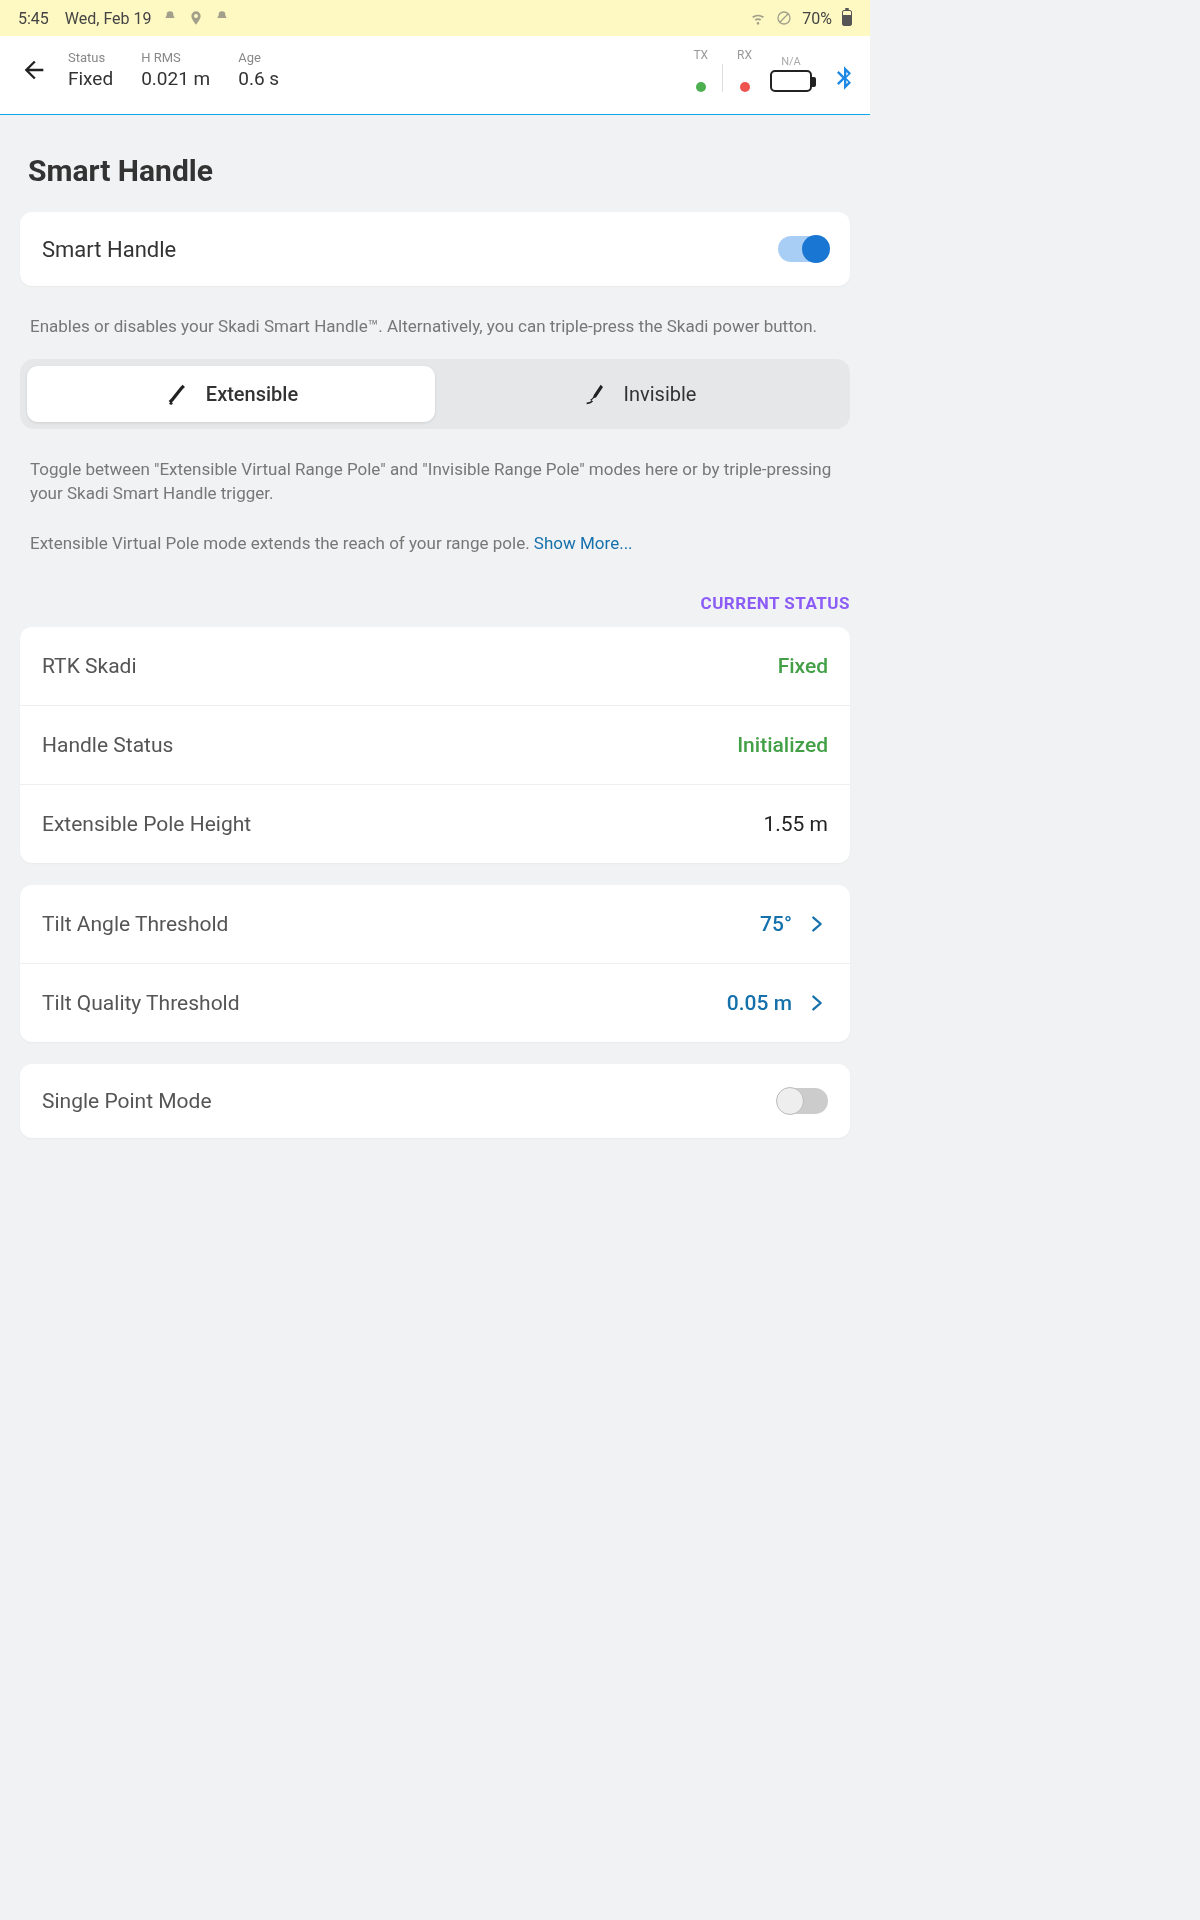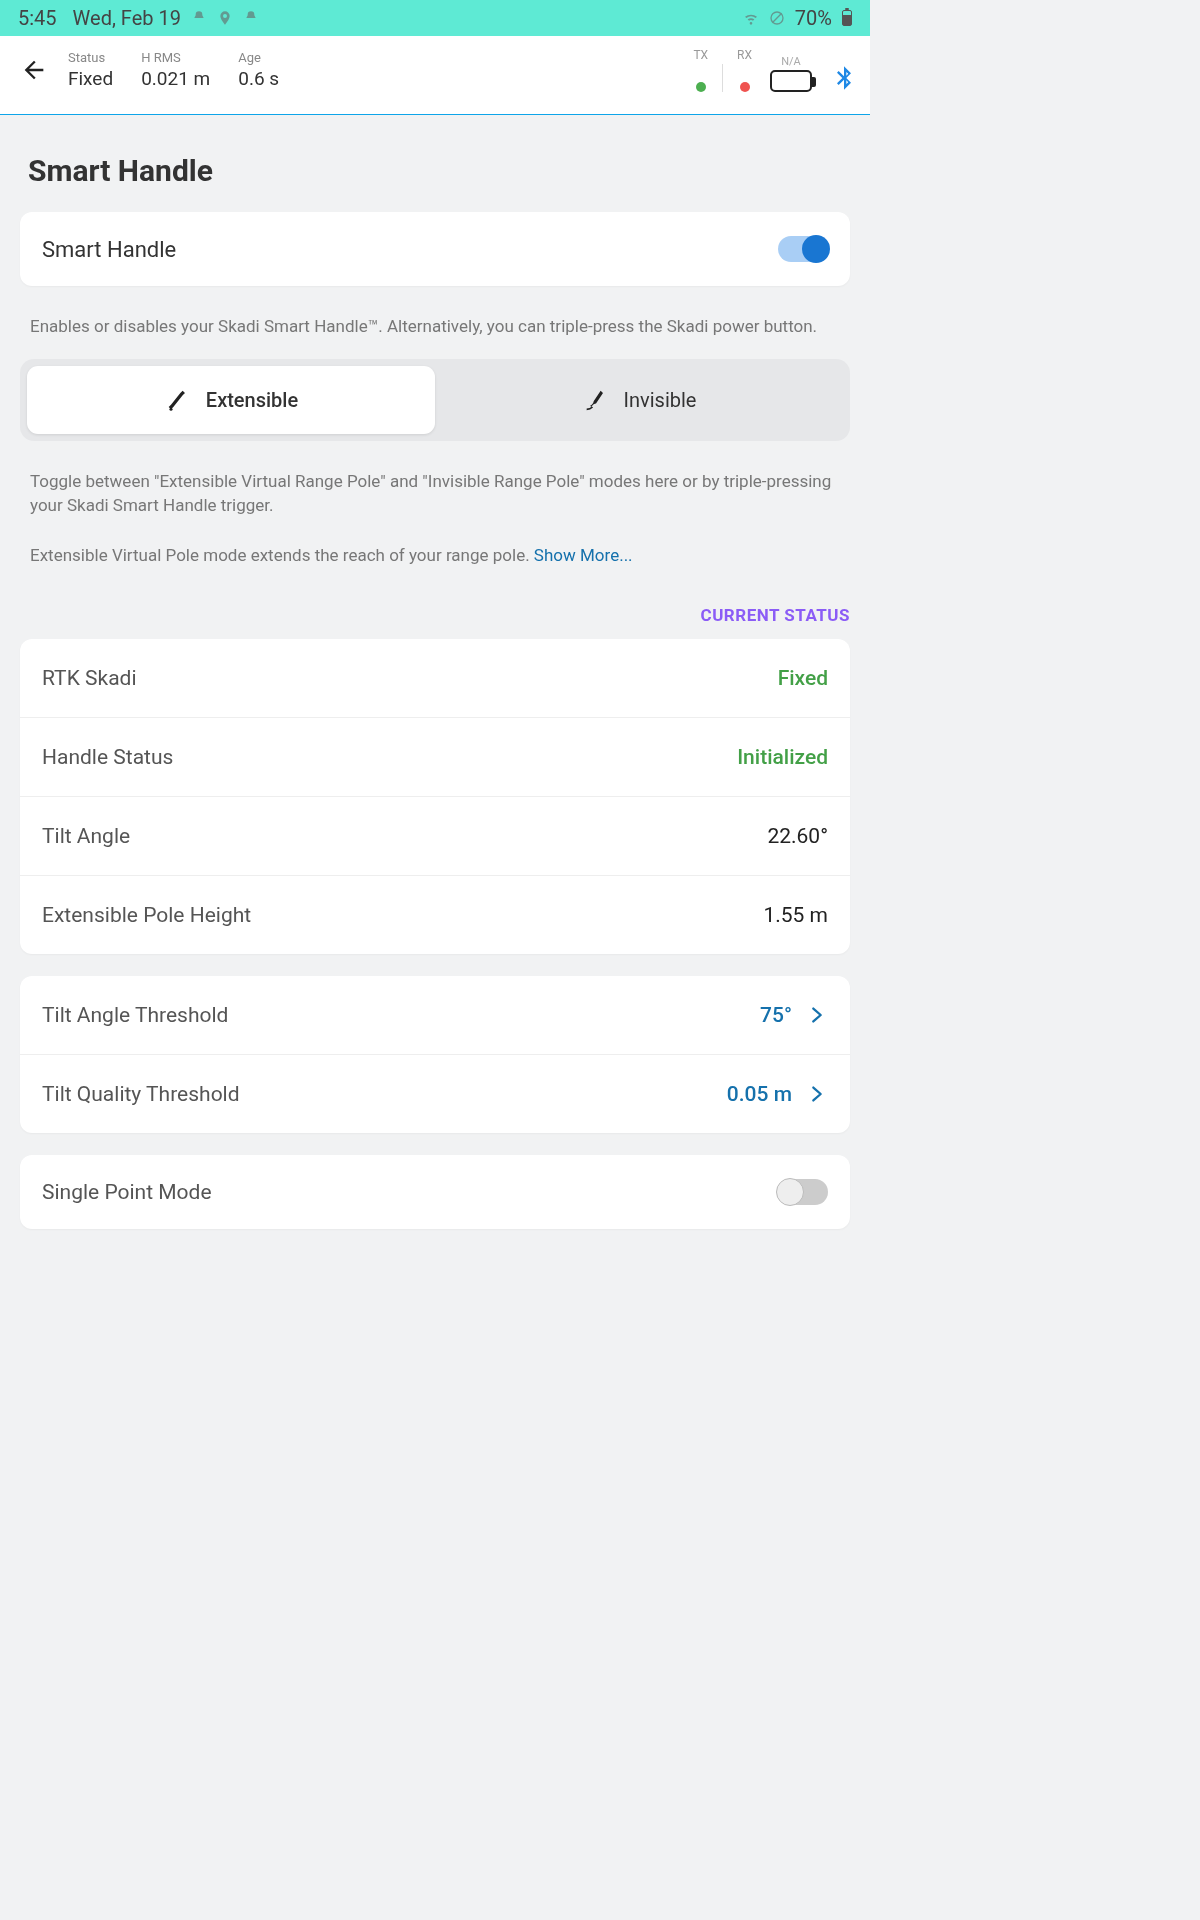--- a/index.html
+++ b/index.html
@@ -18,8 +18,8 @@
       align-items: center;
       justify-content: space-between;
       padding: 0 18px;
-      background: #5eead4;
-      font-size: 20px;
+      background: #fef9c3;
+      font-size: 16px;
       color: #444;
     }
     .statusbar .left, .statusbar .right { display: flex; align-items: center; gap: 10px; }

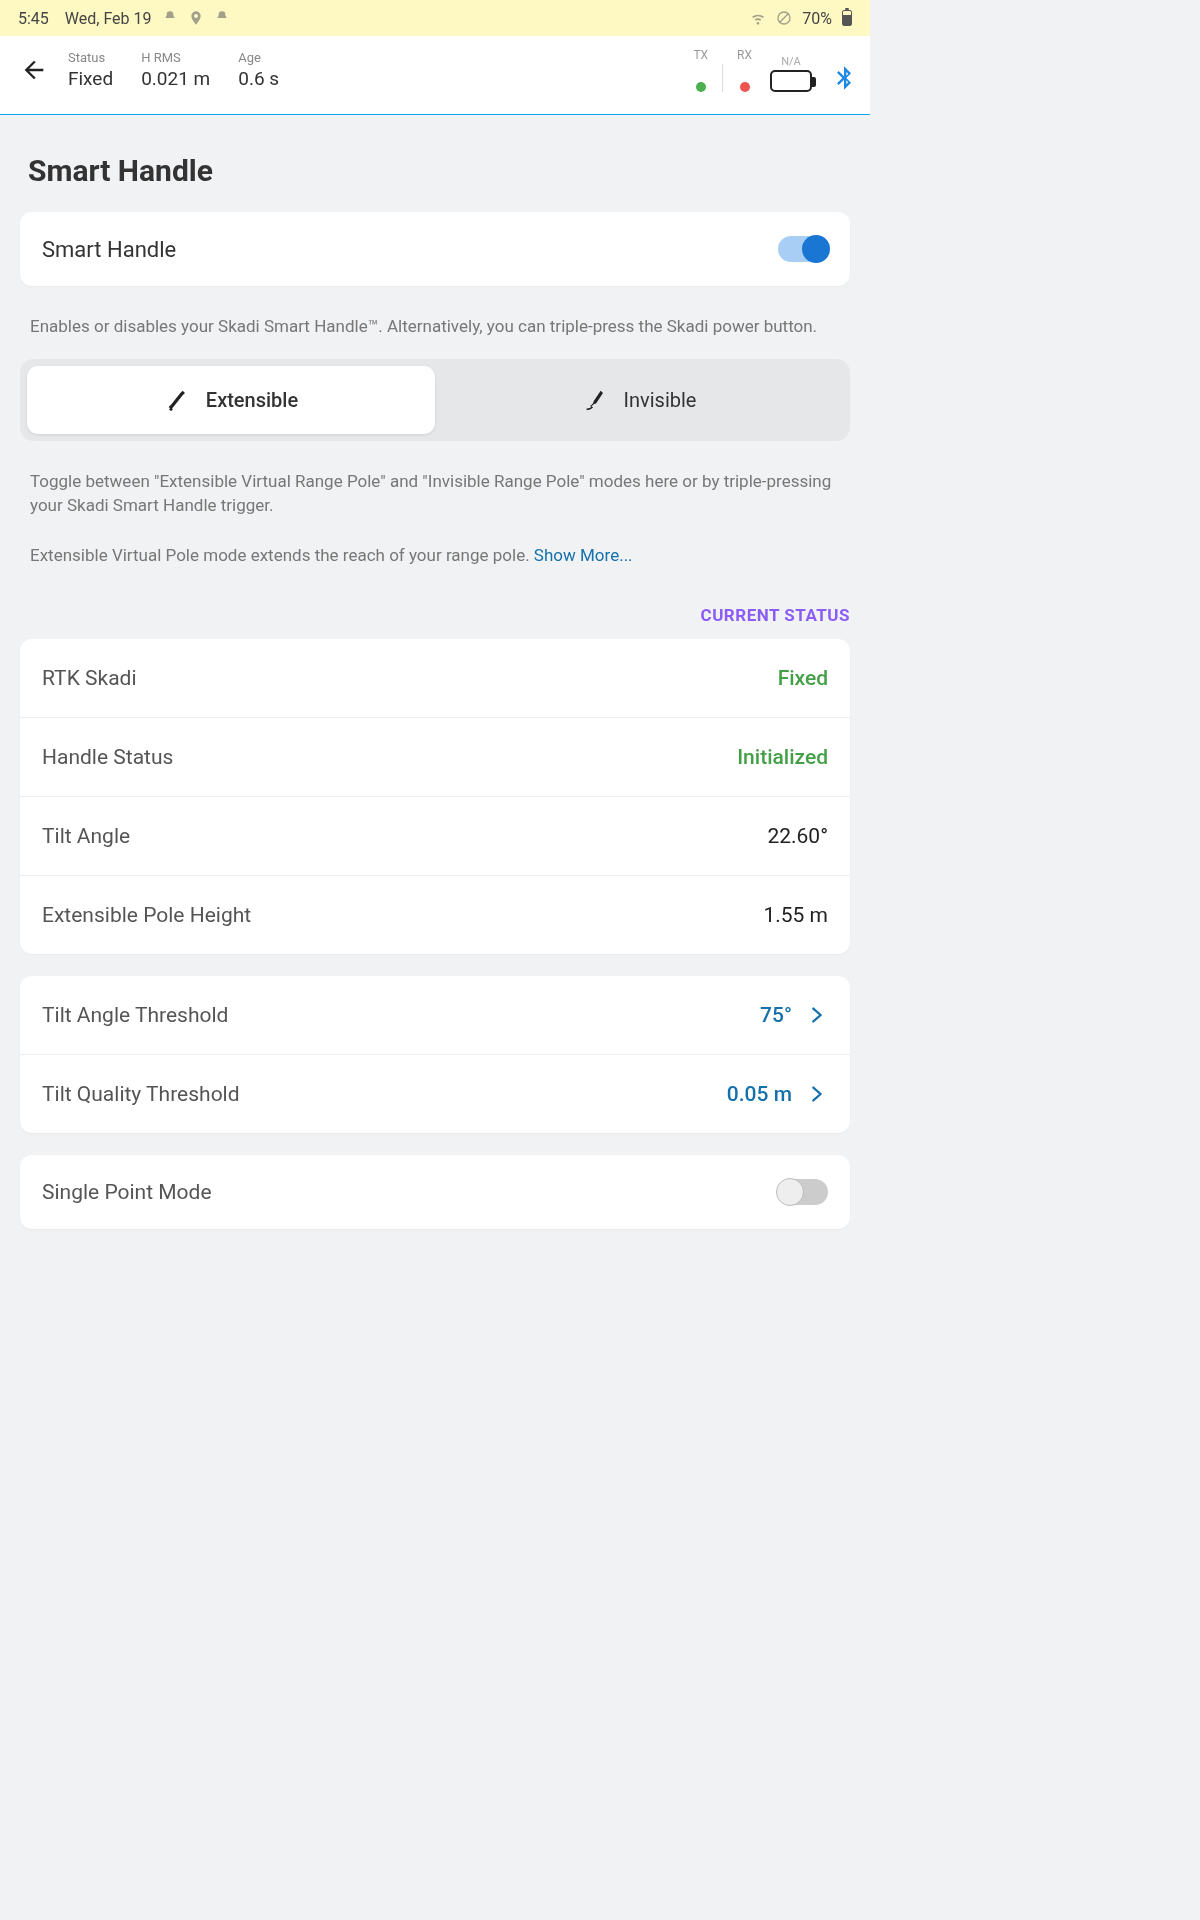--- a/index.html
+++ b/index.html
@@ -97,7 +97,7 @@
     }
     .seg-option {
       flex: 1; display: flex; align-items: center; justify-content: center; gap: 14px;
-      height: 68px; border-radius: 11px; font-size: 20px; color: #333;
+      height: 56px; border-radius: 11px; font-size: 20px; color: #333;
       cursor: pointer;
     }
     .seg-option.active { background: #fff; font-weight: 500; box-shadow: 0 1px 3px rgba(0,0,0,0.1);}

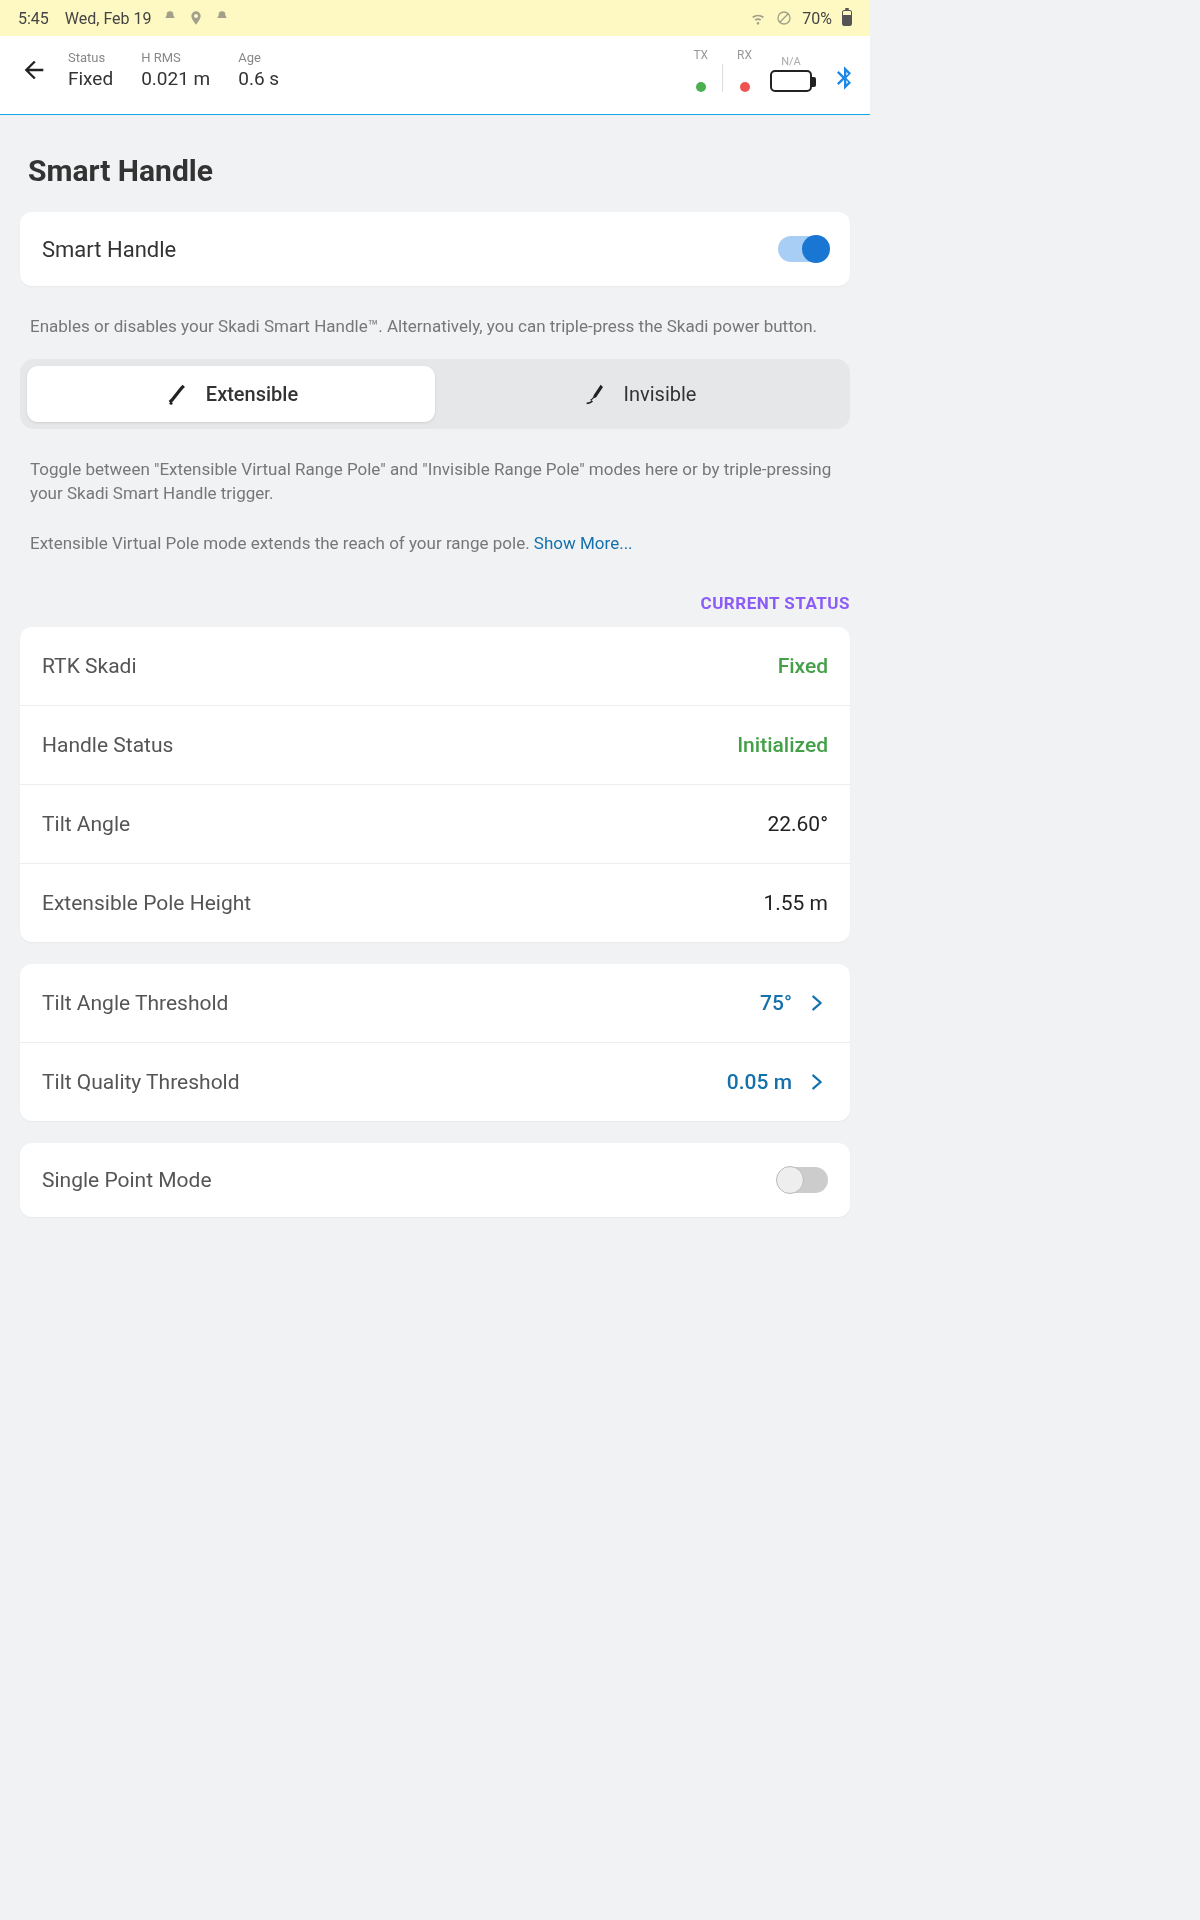--- a/index.html
+++ b/index.html
@@ -238,10 +238,6 @@
       <span class="list-value green">Initialized</span>
     </div>
     <div class="list-row">
-      <span class="list-label">Tilt Angle</span>
-      <span class="list-value">22.60°</span>
-    </div>
-    <div class="list-row">
       <span class="list-label">Extensible Pole Height</span>
       <span class="list-value">1.55 m</span>
     </div>

